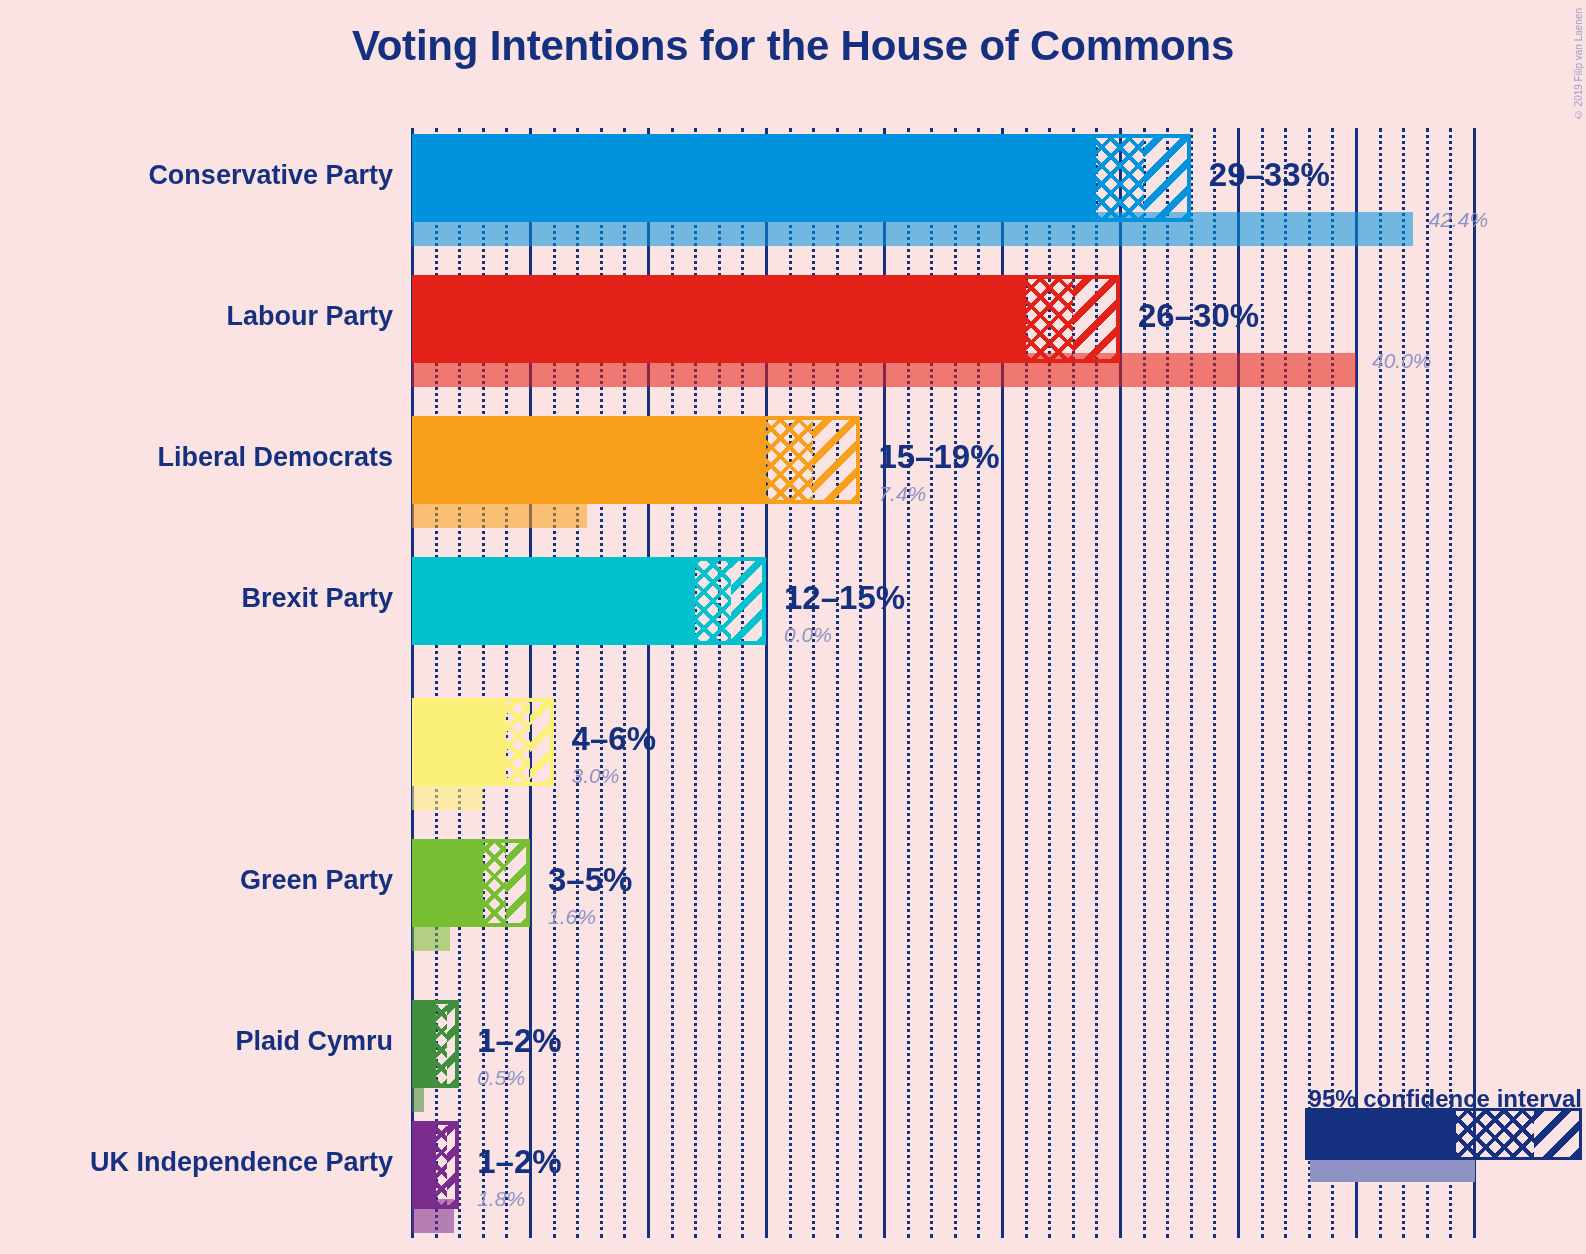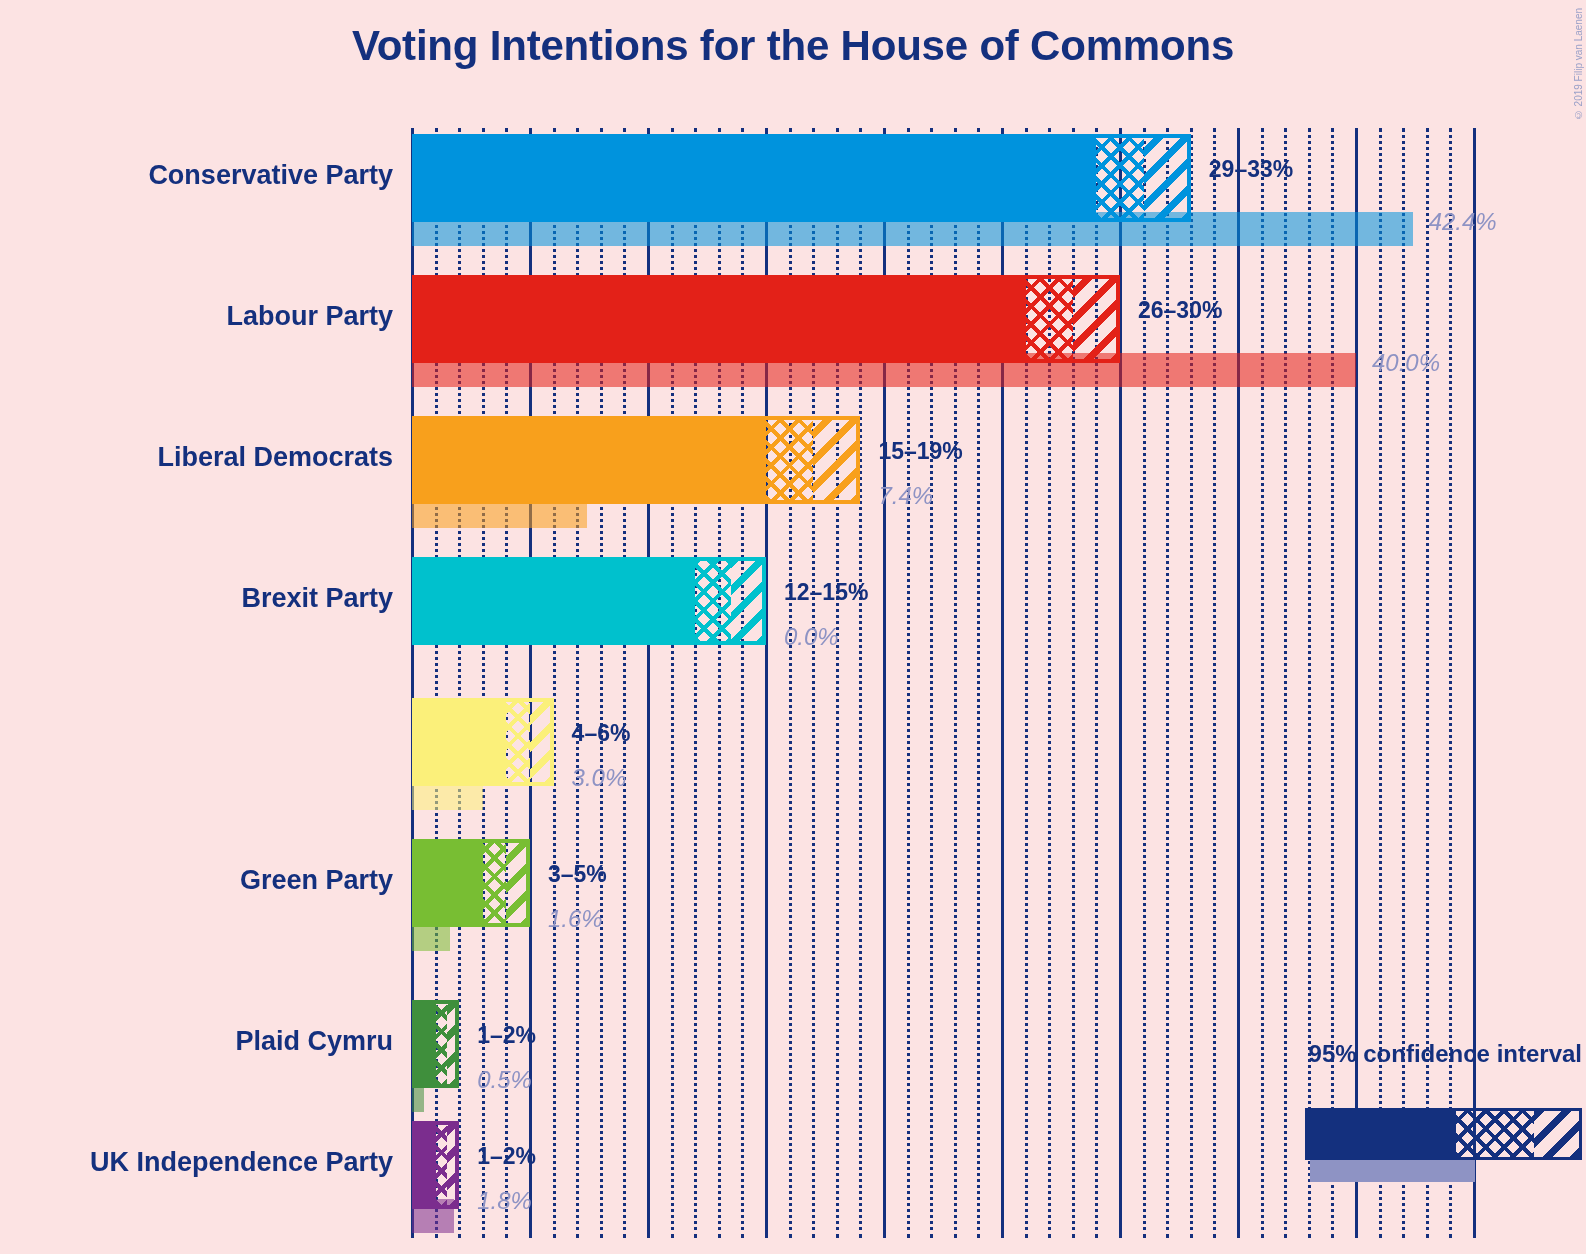--- a/index.html
+++ b/index.html
@@ -69,7 +69,7 @@
 
   .val-main{
     position:absolute;
-    font-size:23px;font-weight:bold;color:#14307E;
+    font-size:33px;font-weight:bold;color:#14307E;
     white-space:nowrap;
   }
   .val-last{

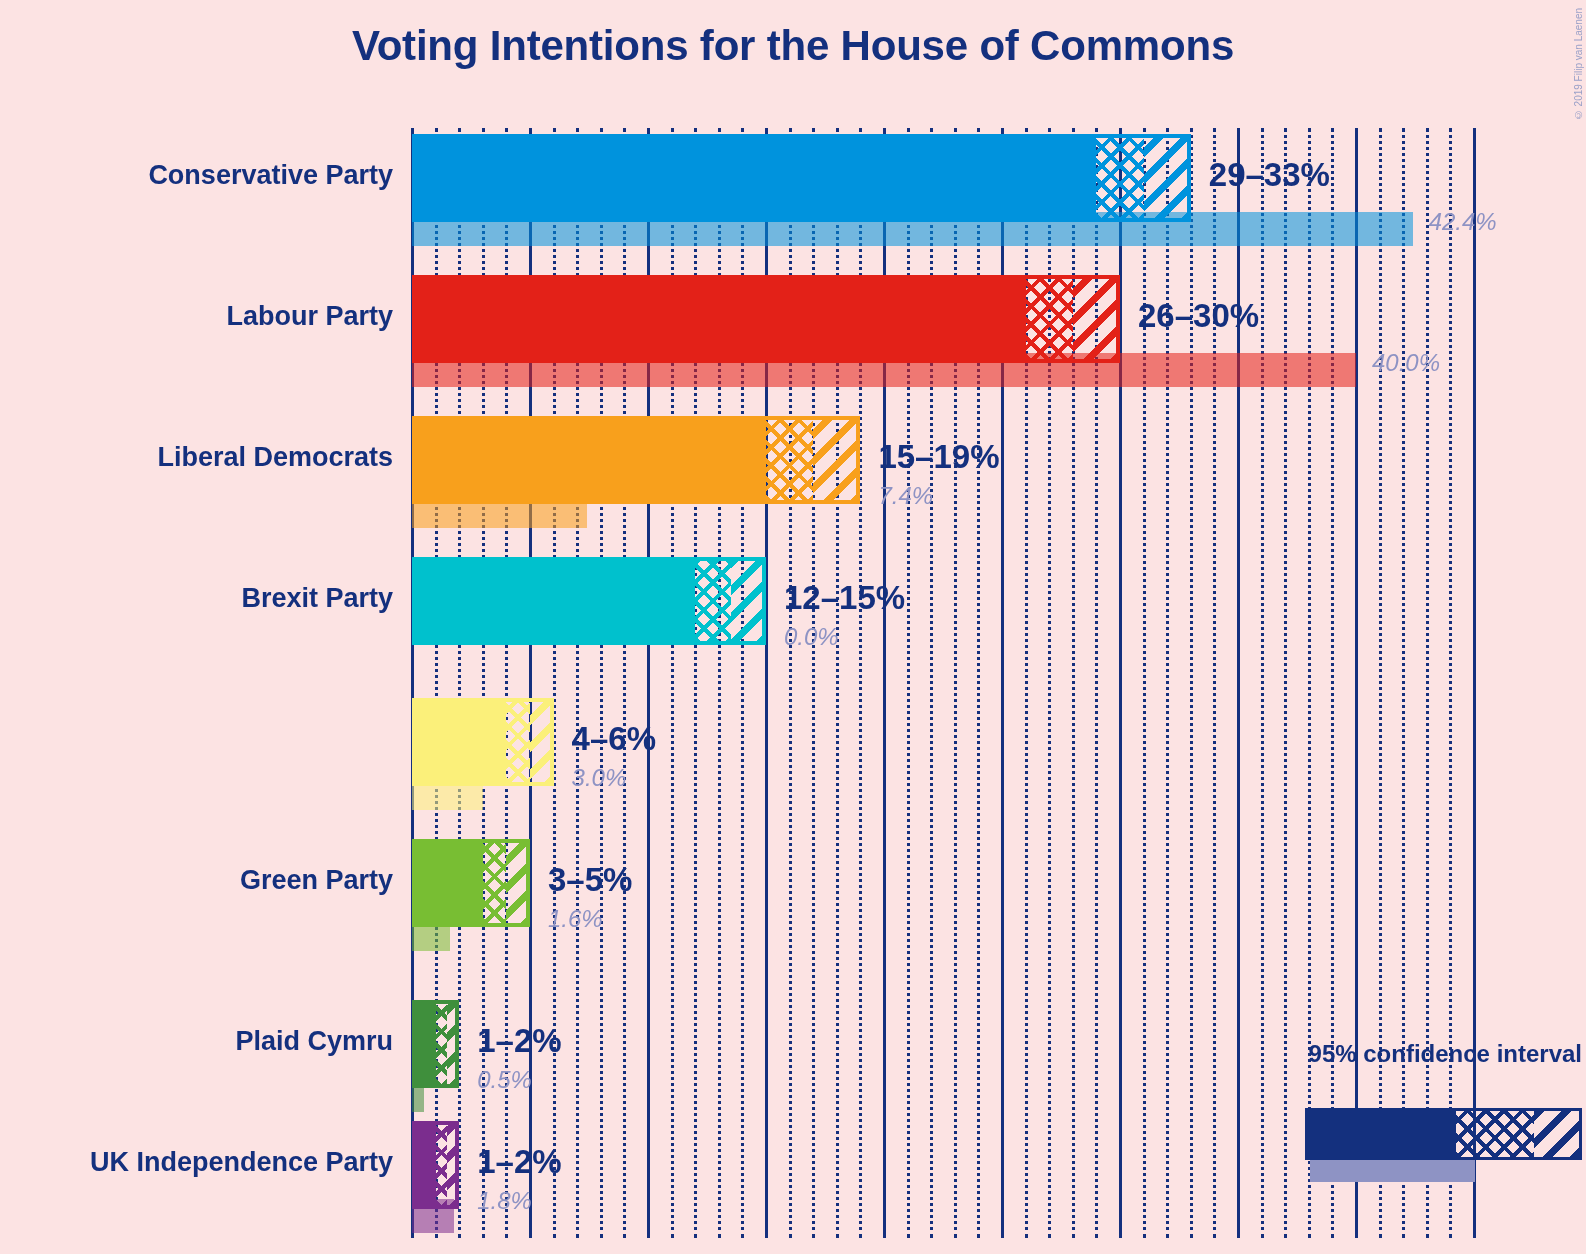--- a/index.html
+++ b/index.html
@@ -74,7 +74,7 @@
   }
   .val-last{
     position:absolute;
-    font-size:24px;font-style:italic;color:#8E93C4;
+    font-size:21px;font-style:italic;color:#8E93C4;
     white-space:nowrap;
   }
 

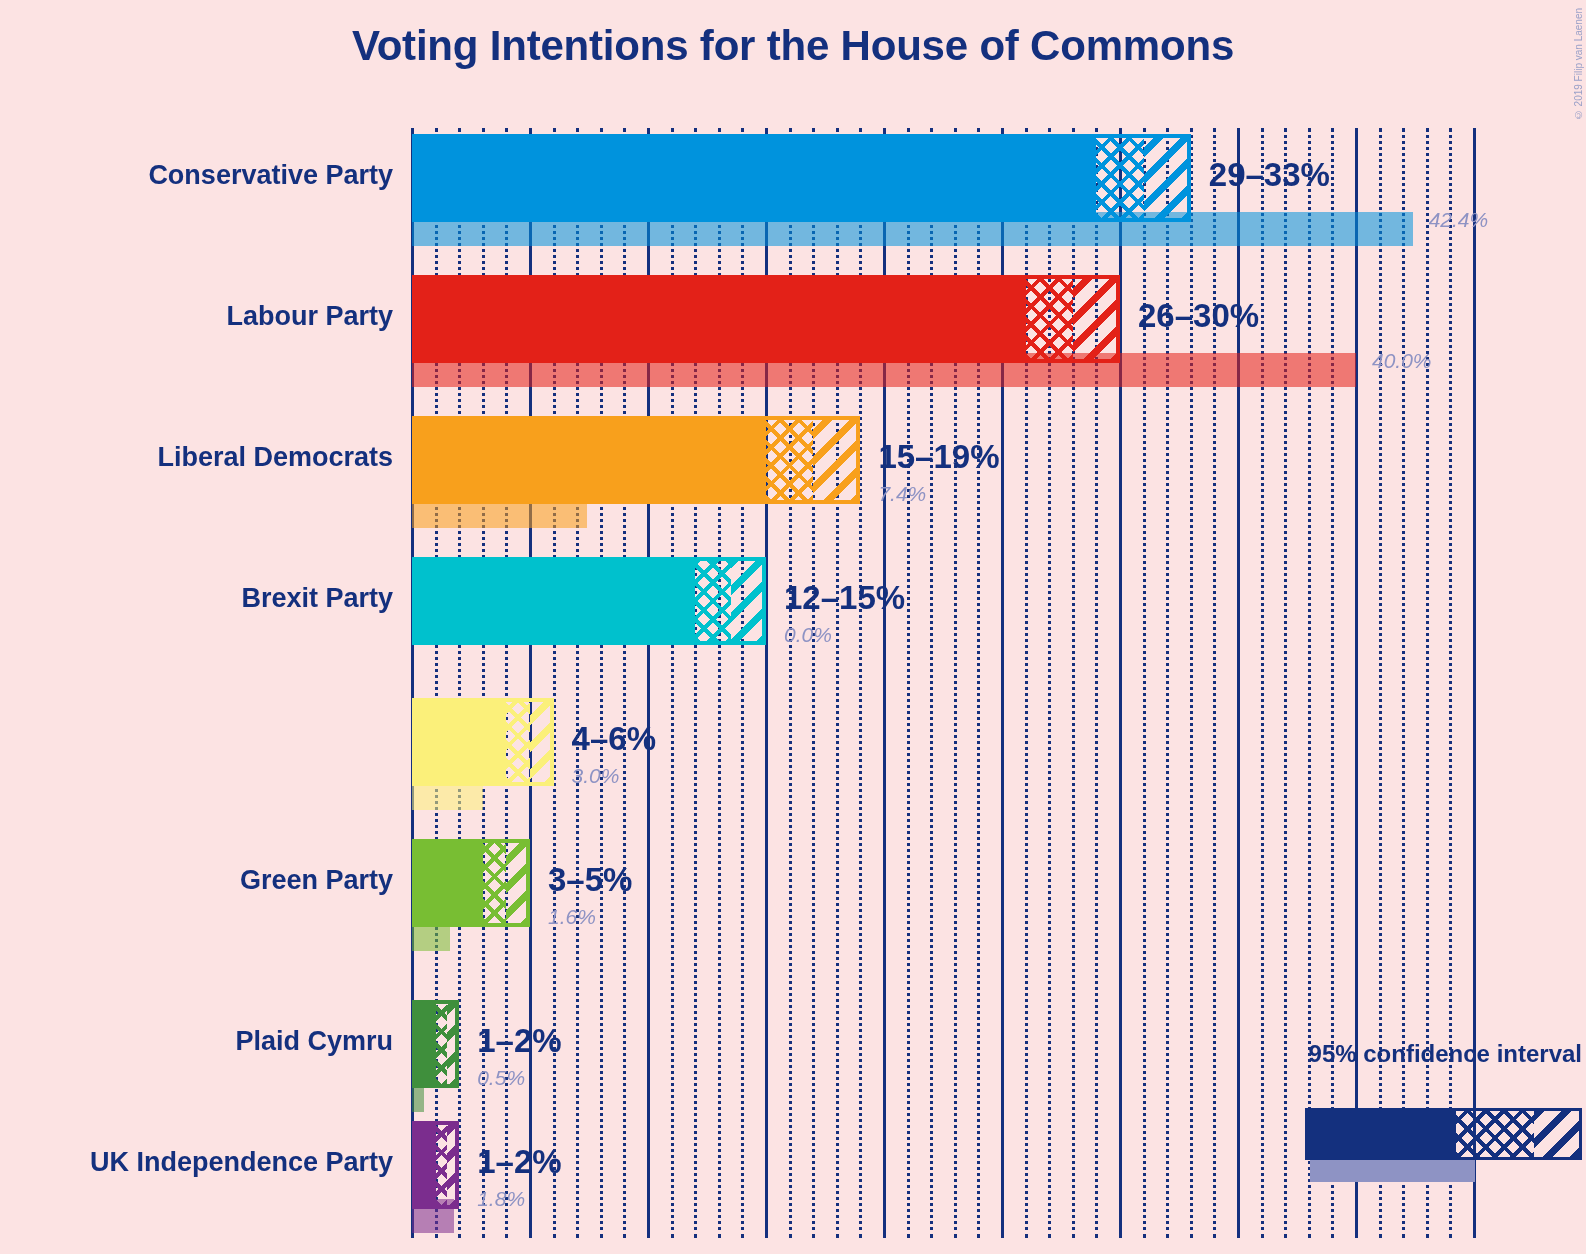--- a/index.html
+++ b/index.html
@@ -83,6 +83,7 @@
   .legend-text{
     text-align:right;font-size:24px;font-weight:bold;color:#14307E;
     line-height:1.16;
+    margin-top:45px;
   }
   .legend-bar{
     position:absolute;left:115px;top:68px;width:277px;height:52px;

